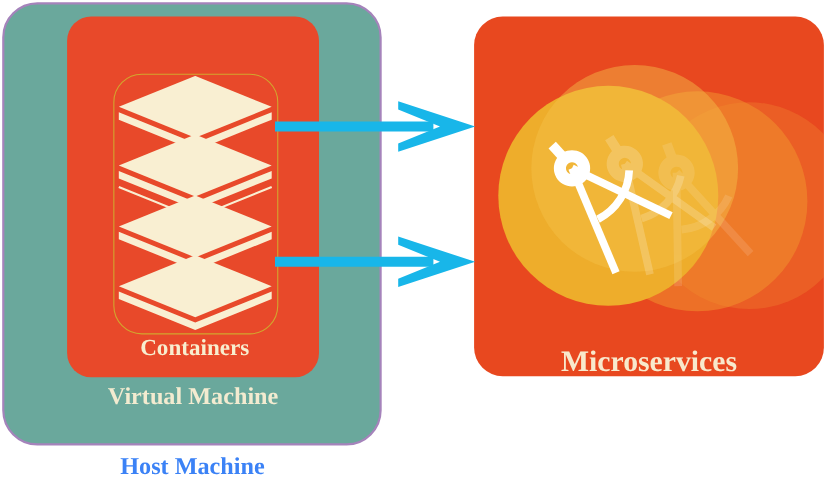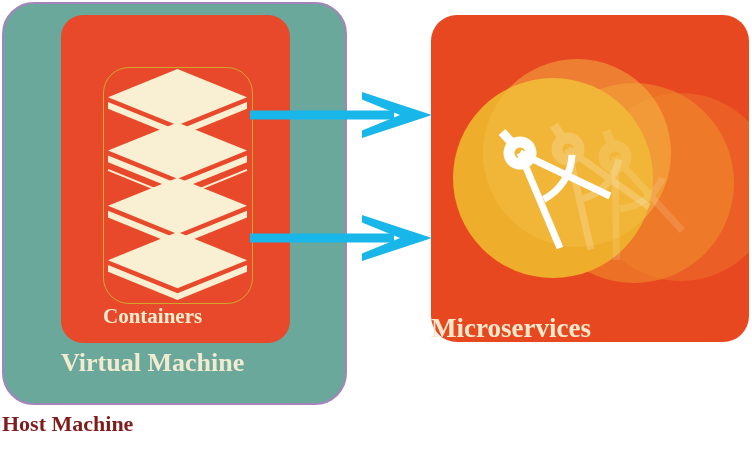--- a/index.html
+++ b/index.html
@@ -15,7 +15,7 @@
   .containers-box{left:103px;top:67px;width:148px;height:235px;border:1px solid #D2A62E;border-radius:26px;}
   .stack-svg{left:105px;top:69px;}
   
-  .lbl{position:absolute;text-align:left;font-weight:700;line-height:1.2;}
+  .lbl{position:absolute;text-align:center;font-weight:700;line-height:1.2;}
   .containers-label{left:103px;top:304px;width:148px;font-size:21px;color:#F8EECF;}
   .vm-label{left:61px;top:347px;width:229px;font-size:26px;color:#F3EBD0;}
   .host-label{left:2px;top:411px;width:346px;font-size:22px;color:#7f1d1d;font-family:Liberation Serif, serif;}

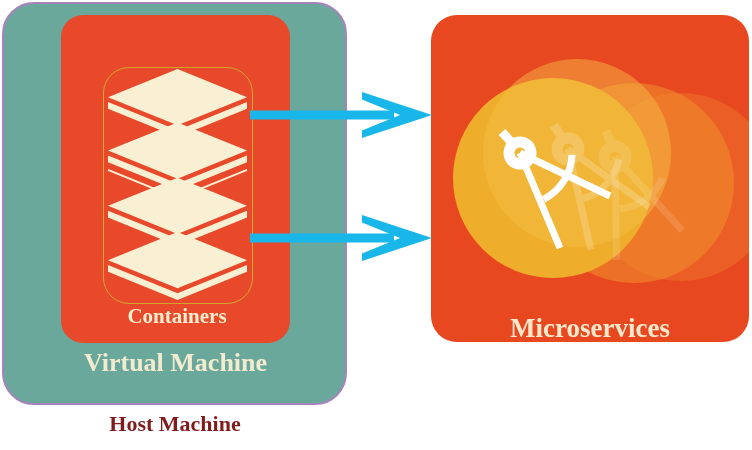--- a/index.html
+++ b/index.html
@@ -17,7 +17,7 @@
   
   .lbl{position:absolute;text-align:center;font-weight:700;line-height:1.2;}
   .containers-label{left:103px;top:304px;width:148px;font-size:21px;color:#F8EECF;}
-  .vm-label{left:61px;top:347px;width:229px;font-size:26px;color:#F3EBD0;}
+  .vm-label{left:61px;top:347px;width:229px;font-size:22px;color:#F3EBD0;}
   .host-label{left:2px;top:411px;width:346px;font-size:22px;color:#7f1d1d;font-family:Liberation Serif, serif;}
   
   .ms-box{left:431px;top:15px;width:318px;height:327px;background:#E8481F;border-radius:26px;overflow:hidden;}

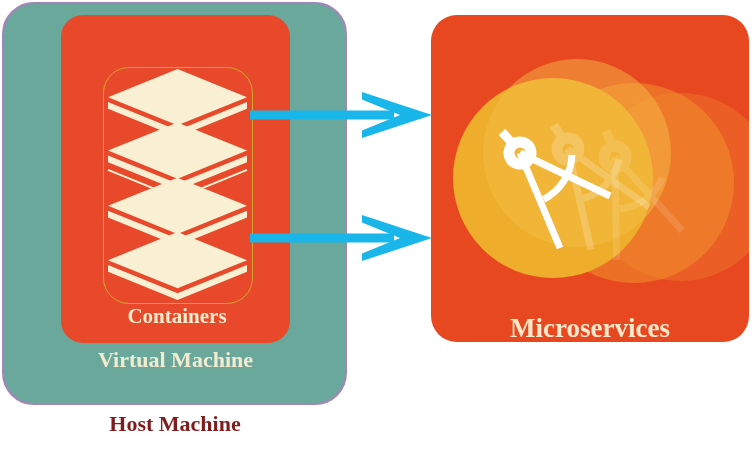--- a/index.html
+++ b/index.html
@@ -18,7 +18,7 @@
   .lbl{position:absolute;text-align:center;font-weight:700;line-height:1.2;}
   .containers-label{left:103px;top:304px;width:148px;font-size:21px;color:#F8EECF;}
   .vm-label{left:61px;top:347px;width:229px;font-size:22px;color:#F3EBD0;}
-  .host-label{left:2px;top:411px;width:346px;font-size:22px;color:#7f1d1d;font-family:Liberation Serif, serif;}
+  .host-label{left:2px;top:411px;width:346px;font-size:22px;color:#3b82f6;font-family:Liberation Serif, serif;}
   
   .ms-box{left:431px;top:15px;width:318px;height:327px;background:#E8481F;border-radius:26px;overflow:hidden;}
   .ms-svg{left:431px;top:15px;}

